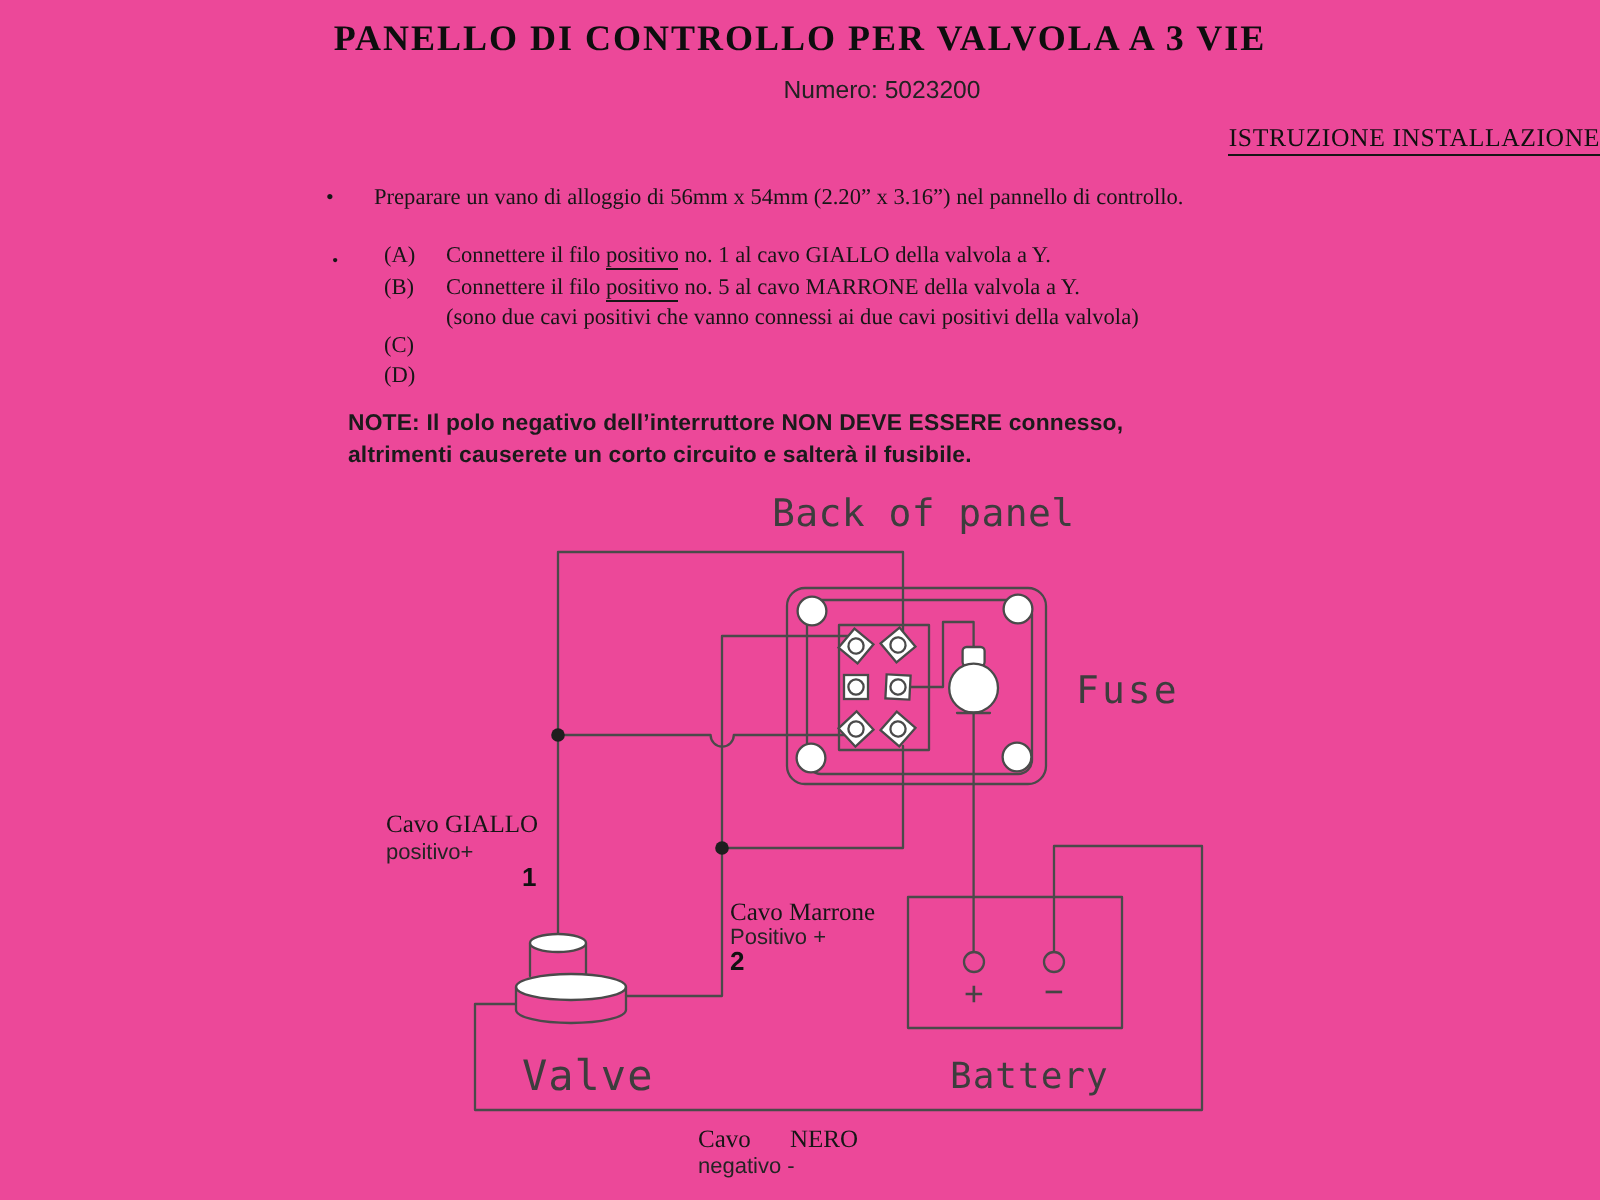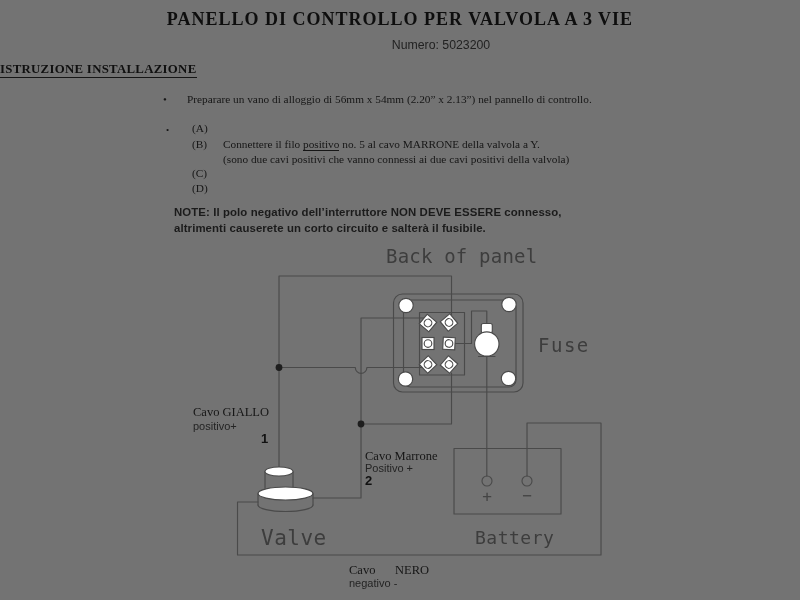--- a/index.html
+++ b/index.html
@@ -4,7 +4,7 @@
 <style>
   html,body { margin:0; padding:0; background:#ffffff; }
   .page {
-    position:relative; width:800px; height:600px; background:#737373;
+    position:relative; width:800px; height:600px; background:#ec4899;
     font-family:"Liberation Serif", serif; color:#161616; overflow:hidden;
   }
   .abs { position:absolute; }

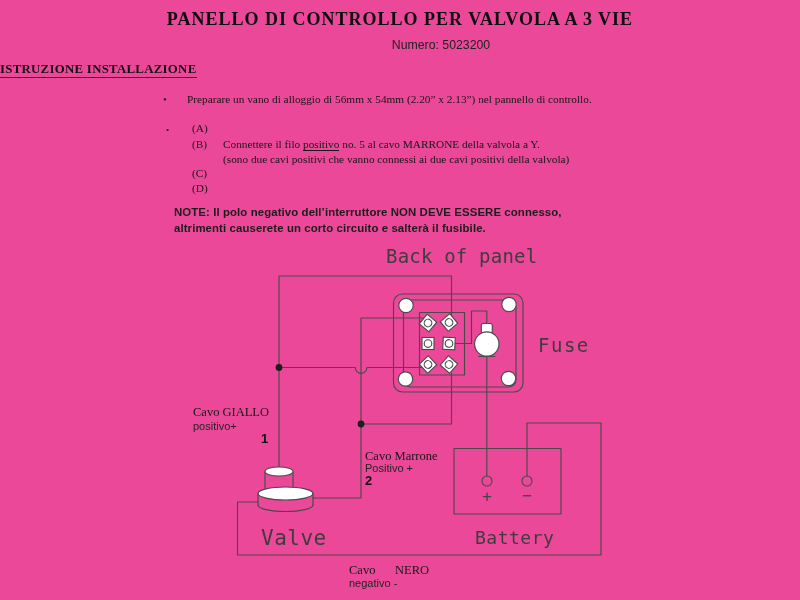--- a/index.html
+++ b/index.html
@@ -18,8 +18,8 @@
     font-family:"Liberation Sans", sans-serif; font-size:12.3px; color:#222;padding-left:41px;
   }
   .doc-heading {
-    top:62px; left:0; width:800px; text-align:left;
-    font-family:"Liberation Serif", serif; font-weight:bold; font-size:12.8px;
+    top:62px; left:0; width:800px; text-align:right;
+    font-family:"Liberation Serif", serif; font-weight:normal; font-size:12.8px;
     letter-spacing:0.3px; color:#101010;
   }
   .doc-heading .u-wrap { border-bottom:1.3px solid #161616; padding-bottom:1px; }

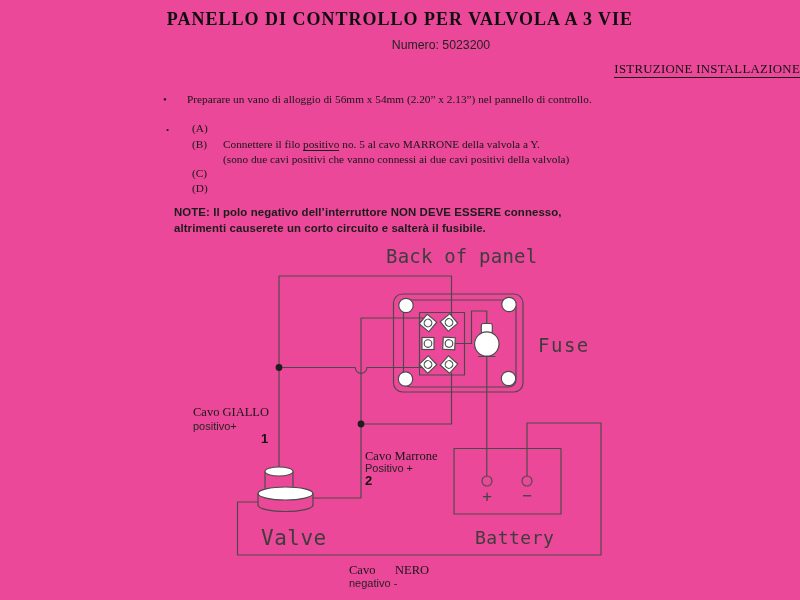--- a/index.html
+++ b/index.html
@@ -57,7 +57,7 @@
   </div>
 
   <div class="abs intro-row">
-    <span class="bullet">•</span><span>Preparare un vano di alloggio di 56mm x 54mm (2.20” x 2.13”) nel pannello di controllo.</span>
+    <span class="bullet">•</span><span>Preparare un vano di alloggio di 56mm x 54mm (2.20” x 3.16”) nel pannello di controllo.</span>
   </div>
 
   <div class="abs steps">

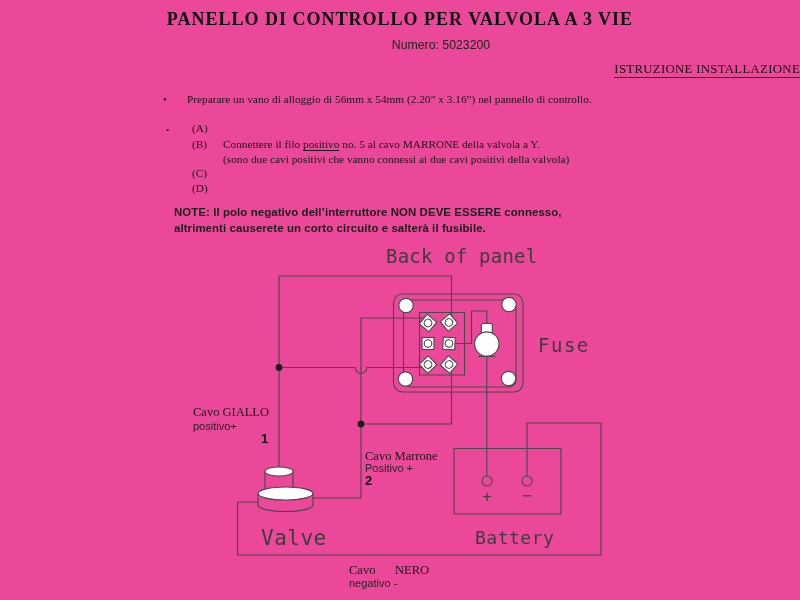--- a/index.html
+++ b/index.html
@@ -64,6 +64,7 @@
     <div class="step-row">
       <span class="bullet-col">•</span>
       <span class="label-col">(A)</span>
+      <span class="step-text"><span>Connettere il filo </span><span class="u">positivo</span><span> no. 1 al cavo GIALLO della valvola a Y.</span></span>
     </div>
     <div class="step-row">
       <span class="bullet-col"></span>

